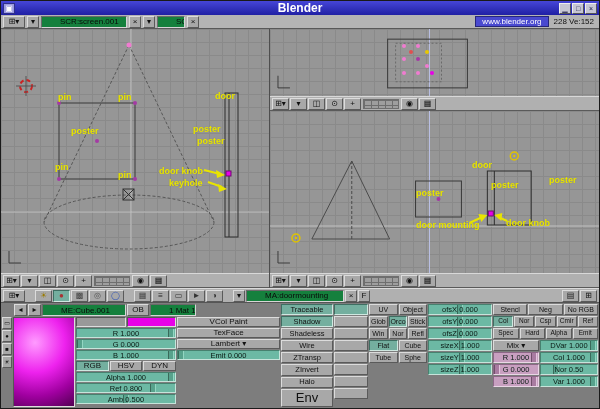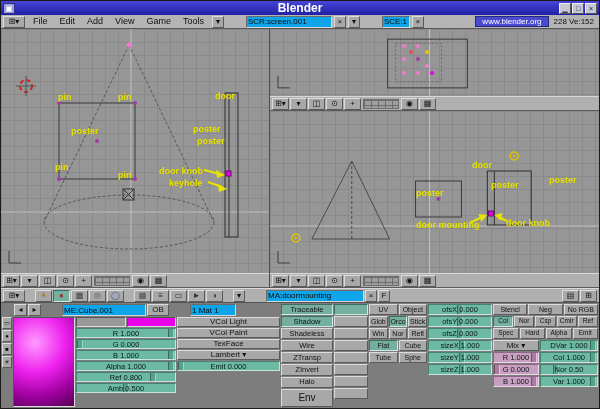--- a/index.html
+++ b/index.html
@@ -74,15 +74,6 @@
 
   <div class="menubar">
     <button class="b ib" style="width:22px">⊞▾</button>
-    <div class="menus">
-
-    <span class="menu-item">File</span>
-        <span class="menu-item">Edit</span>
-        <span class="menu-item">Add</span>
-        <span class="menu-item">View</span>
-        <span class="menu-item">Game</span>
-        <span class="menu-item">Tools</span>
-      </div>
     <button class="b ib" style="width:12px">▾</button>
     <div class="field" style="width:86px;height:12px">SCR:screen.001</div>
     <button class="b ib" style="width:12px">×</button>

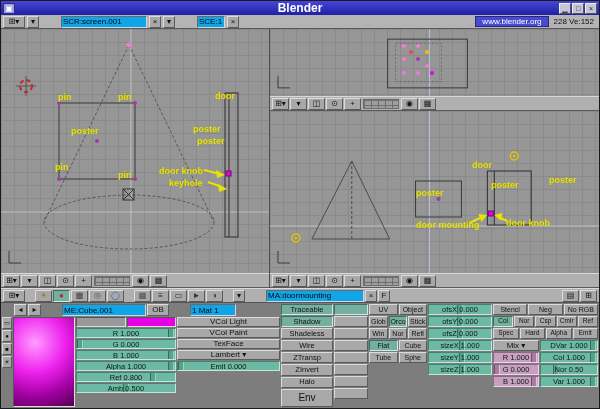--- a/index.html
+++ b/index.html
@@ -16,7 +16,7 @@
   
   .b{background:#a8a8a8;border:1px solid;border-color:#dcdcdc #5a5a5a #5a5a5a #dcdcdc;font-size:8px;line-height:1;display:flex;align-items:center;justify-content:center;color:#111;overflow:hidden;white-space:nowrap;padding:0;}
   .b.on{background:#74af9f;border-color:#3f6e62 #cfe8e0 #cfe8e0 #3f6e62;}
-  .field{background:#0ea5e9;border:1px solid;border-color:#6a6a6a #d6d6d6 #d6d6d6 #6a6a6a;font-size:8px;color:#0a0a0a;display:flex;align-items:center;padding-left:1px;overflow:hidden;white-space:nowrap;margin-left:20px;}
+  .field{background:#15803d;border:1px solid;border-color:#6a6a6a #d6d6d6 #d6d6d6 #6a6a6a;font-size:8px;color:#0a0a0a;display:flex;align-items:center;padding-left:18px;overflow:hidden;white-space:nowrap;}
   .slider{position:relative;background:#6cb9a4;border:1px solid;border-color:#47816f #c6e4da #c6e4da #47816f;font-size:7.5px;color:#042;display:flex;align-items:center;justify-content:center;overflow:hidden;white-space:nowrap;}
   .slider .txt{position:relative;z-index:1;color:#0a1a14;}
   .slider .knob{position:absolute;top:0;bottom:0;width:6px;left:calc((100% - 7px) * var(--frac,0));background:#57a28c;border-left:1px solid #396a5a;border-right:1px solid #93d6c2;}

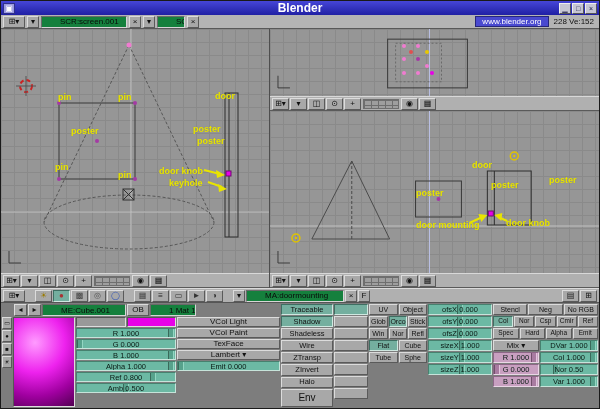--- a/index.html
+++ b/index.html
@@ -335,7 +335,6 @@
         <div class="col grow">
           <div class="col" style="gap:1px">
 
-          <button class="b r10">VCol Light</button>
               <button class="b r10">VCol Paint</button>
               <button class="b r10">TexFace</button>
             </div>

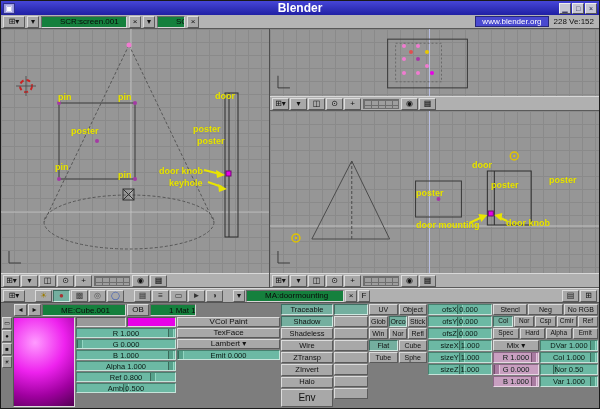--- a/index.html
+++ b/index.html
@@ -316,6 +316,12 @@
                 <span class="txt">B 1.000</span>
               </div>
             </div>
+          <div class="row r10">
+
+          <button class="b grow on">RGB</button>
+              <button class="b grow">HSV</button>
+              <button class="b grow">DYN</button>
+            </div>
           <div class="col" style="gap:1px">
 
           <div class="slider r10" style="--frac: 1;">

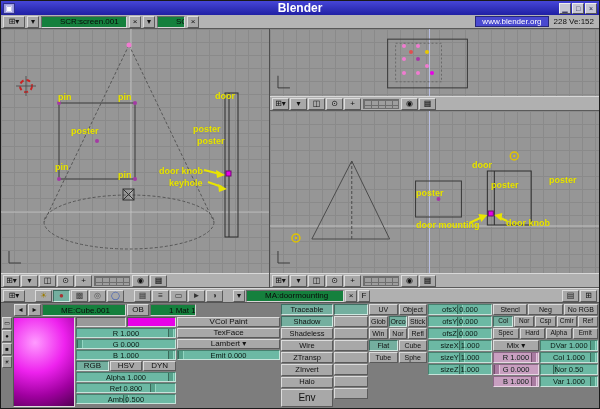--- a/index.html
+++ b/index.html
@@ -367,7 +367,7 @@
         <button class="b" style="height:12px;font-size:7.5px">ZTransp</button>
         <button class="b" style="height:12px;font-size:7.5px">ZInvert</button>
         <button class="b" style="height:12px;font-size:7.5px">Halo</button>
-        <button class="b" style="height:20px;font-size:10px">Env</button>
+        <button class="b" style="height:20px;font-size:13px">Env</button>
       </div>
 
     <div class="col" style="width:34px">

